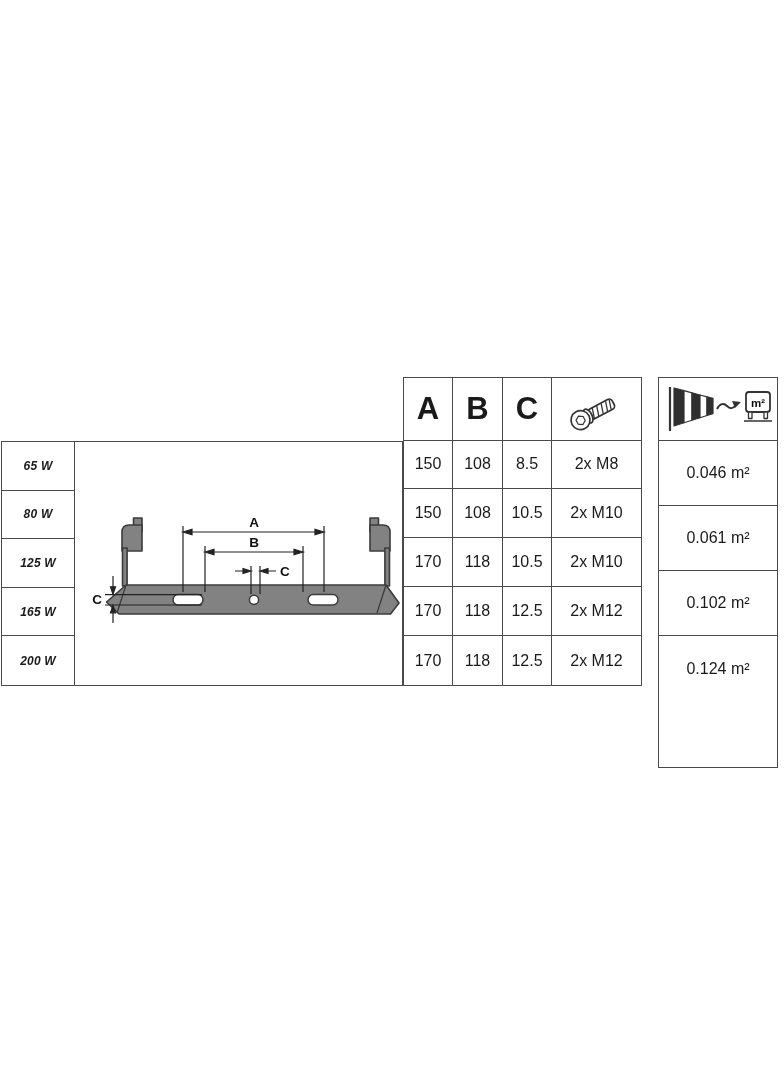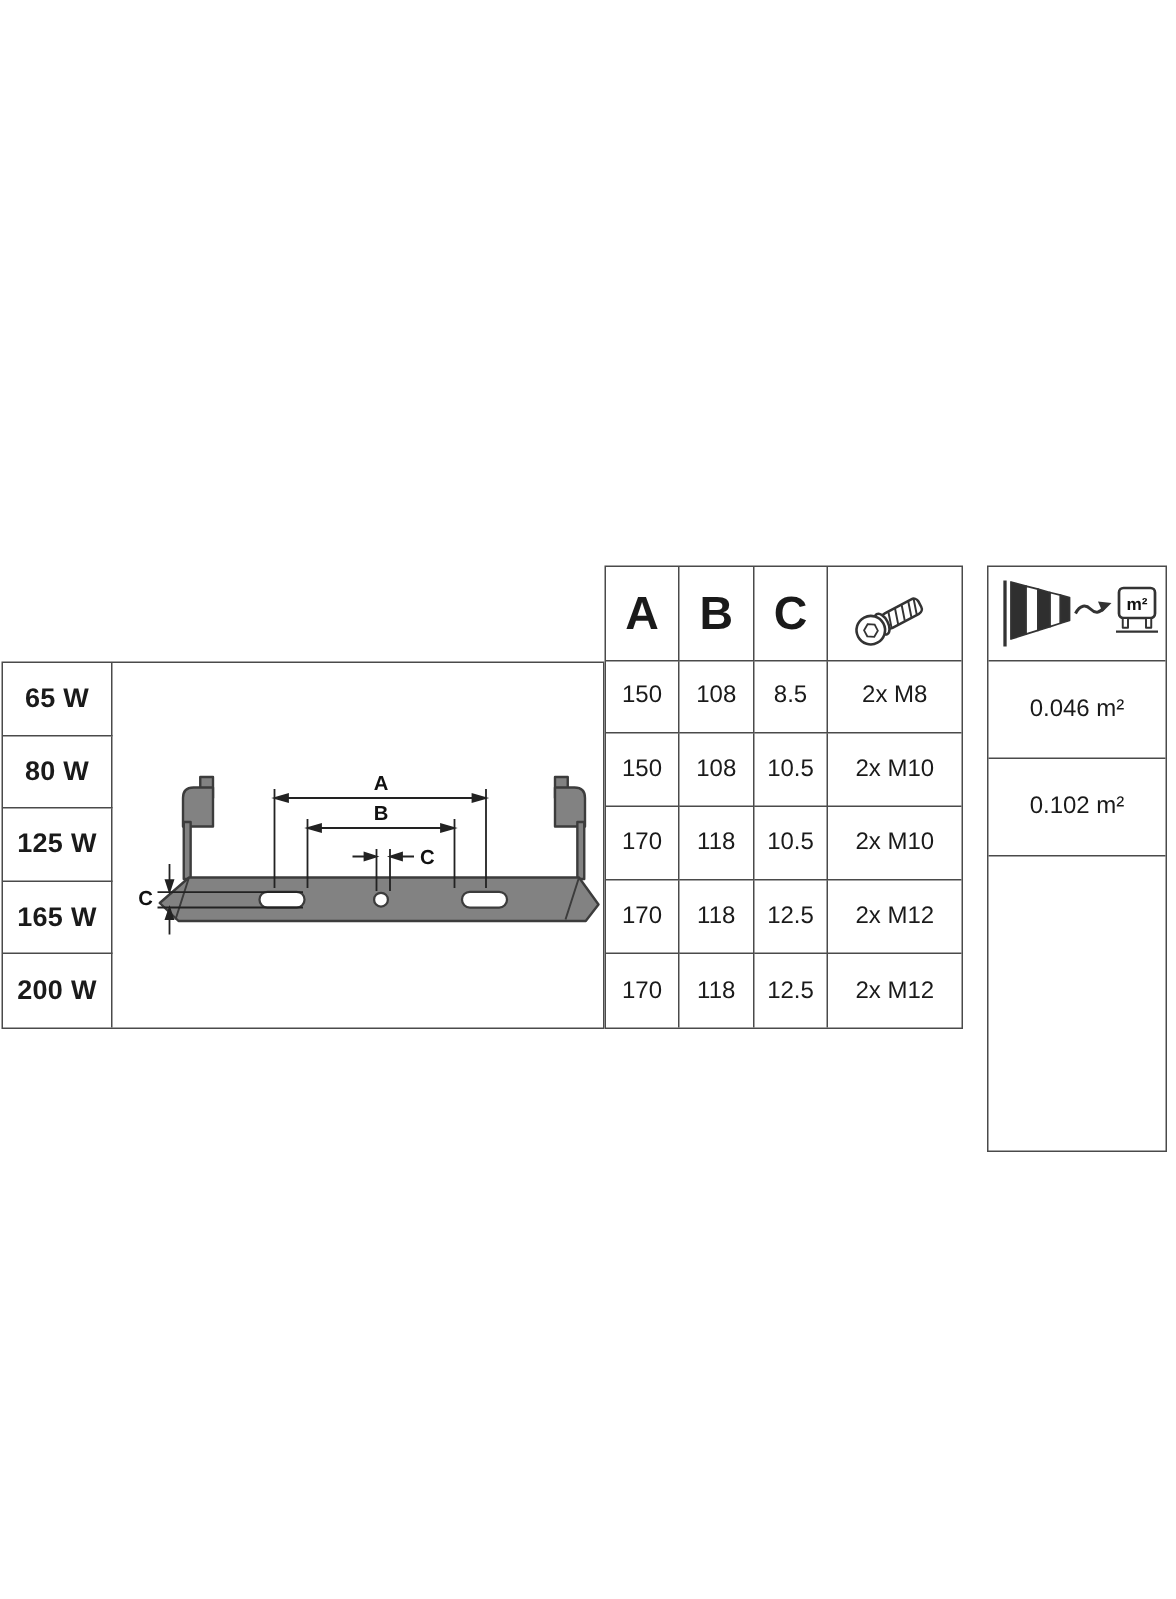--- a/index.html
+++ b/index.html
@@ -17,7 +17,7 @@
 
   .variants { left:1px; top:441px; width:402px; height:245px;
               grid-template-columns:73px 1fr; grid-auto-rows:1fr; }
-  .power { font-size:18px; font-weight:bold; letter-spacing:0.2px; }
+  .power { font-size:12px; font-weight:bold; letter-spacing:0.2px;font-style:italic; }
   .diagram-cell { grid-column:2; grid-row:1 / span 5; border:none;
                   position:relative; }
   .diagram-cell svg { position:absolute; left:0; top:0; }

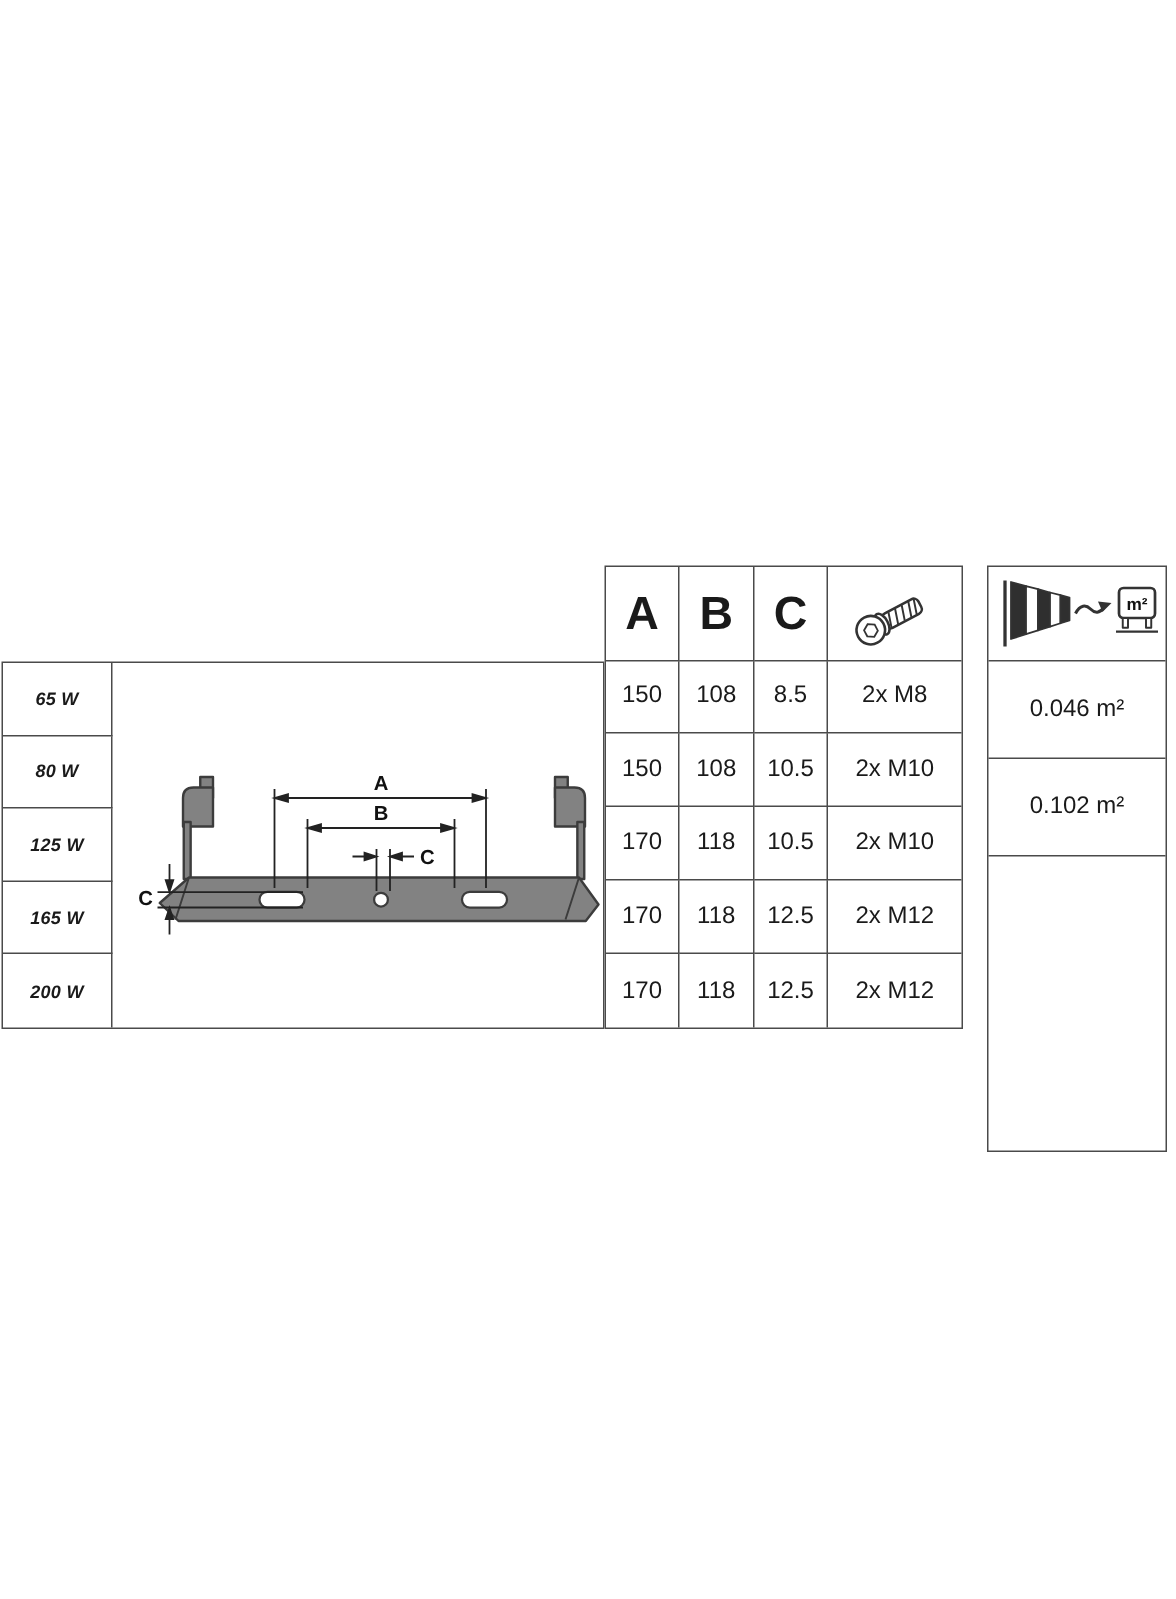--- a/index.html
+++ b/index.html
@@ -154,6 +154,7 @@
       </svg>
     </div>
     <div class="cell val no-r">0.046 m²</div>
+    <div class="cell val no-r">0.061 m²</div>
     <div class="cell val no-r">0.102 m²</div>
   </div>
 

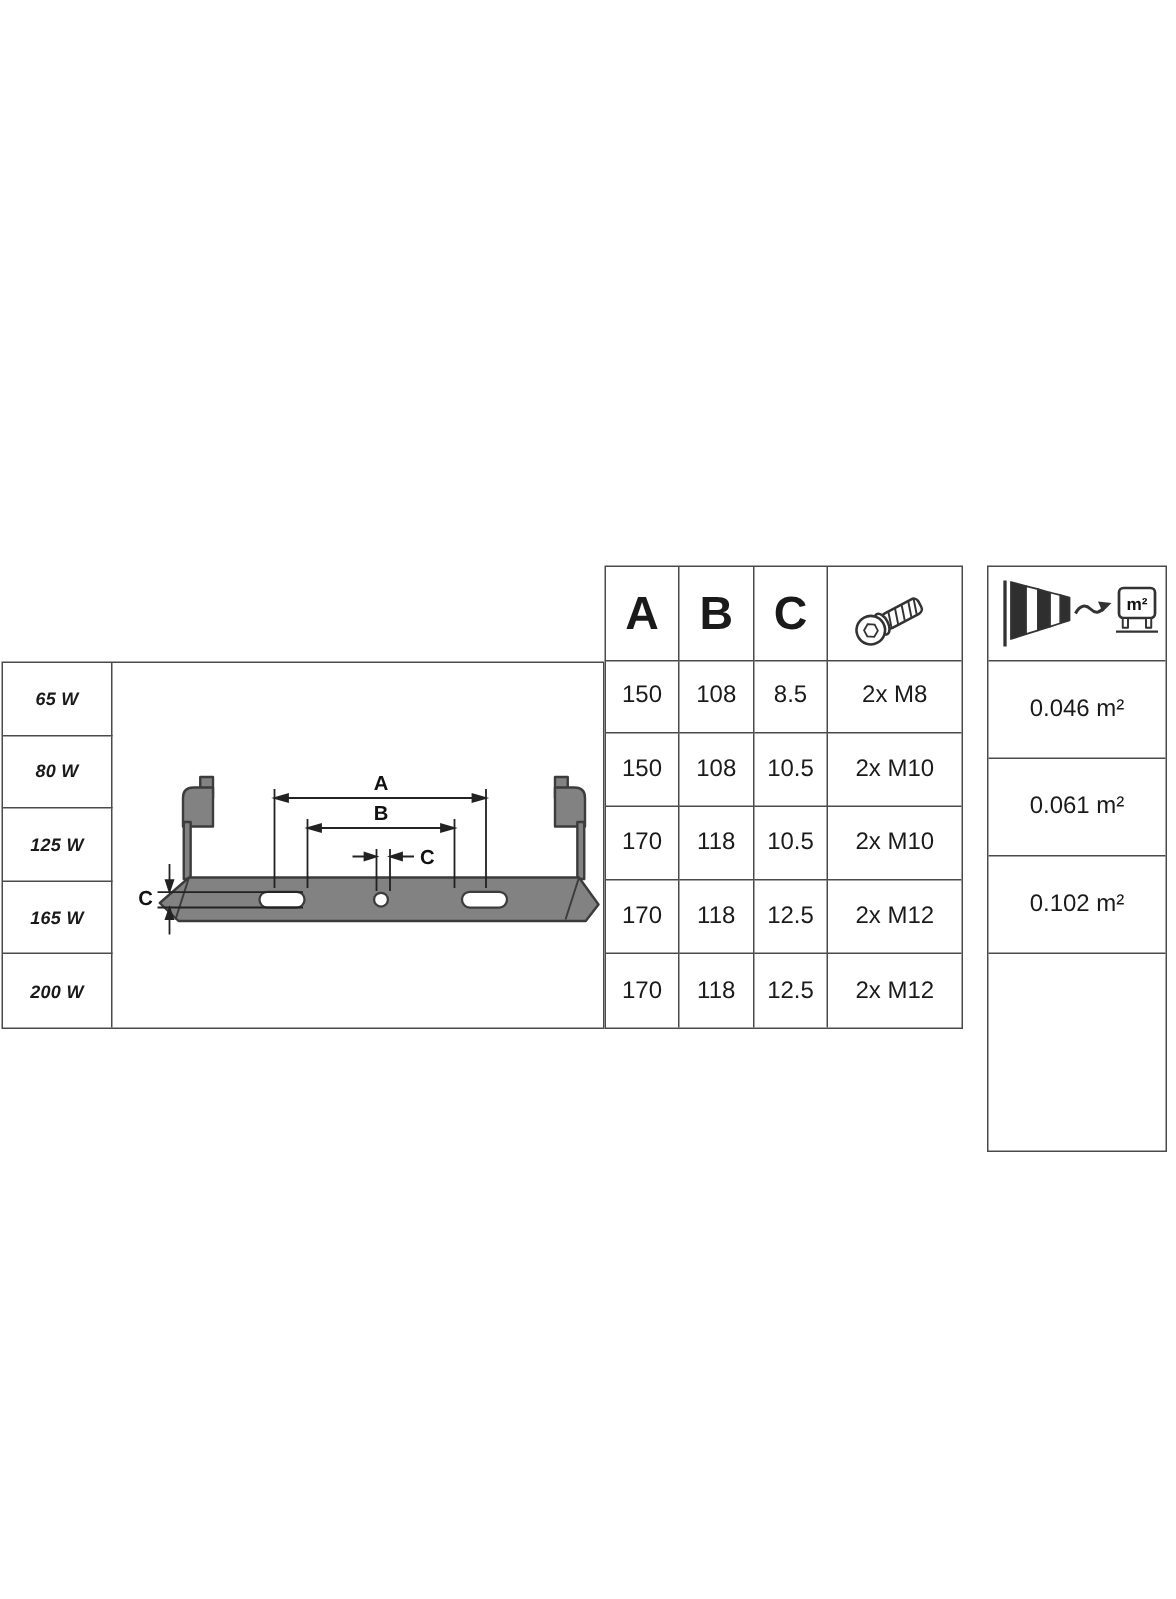--- a/index.html
+++ b/index.html
@@ -156,6 +156,7 @@
     <div class="cell val no-r">0.046 m²</div>
     <div class="cell val no-r">0.061 m²</div>
     <div class="cell val no-r">0.102 m²</div>
+    <div class="cell val no-r no-b">0.124 m²</div>
   </div>
 
 </div>

